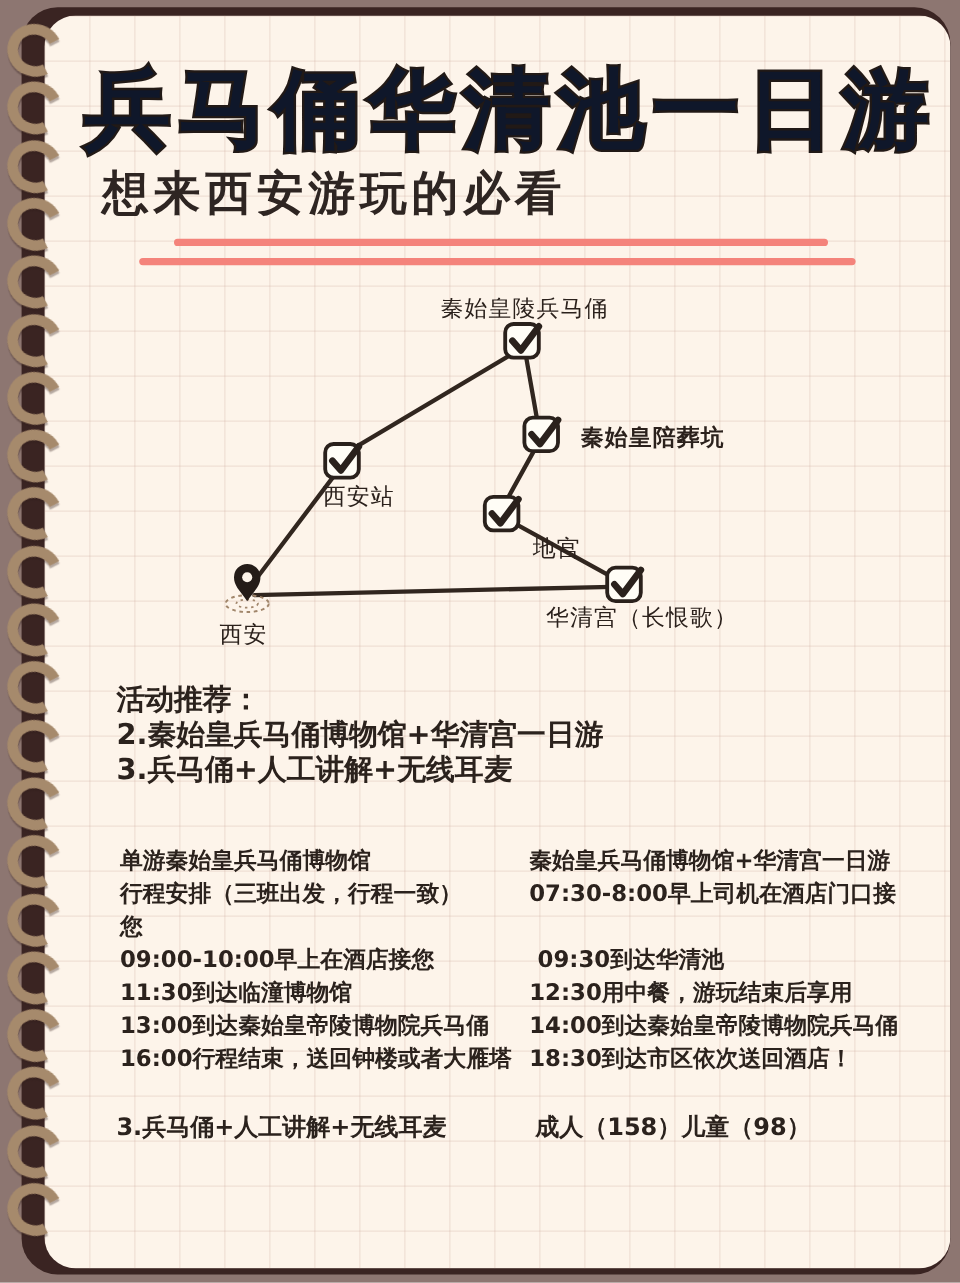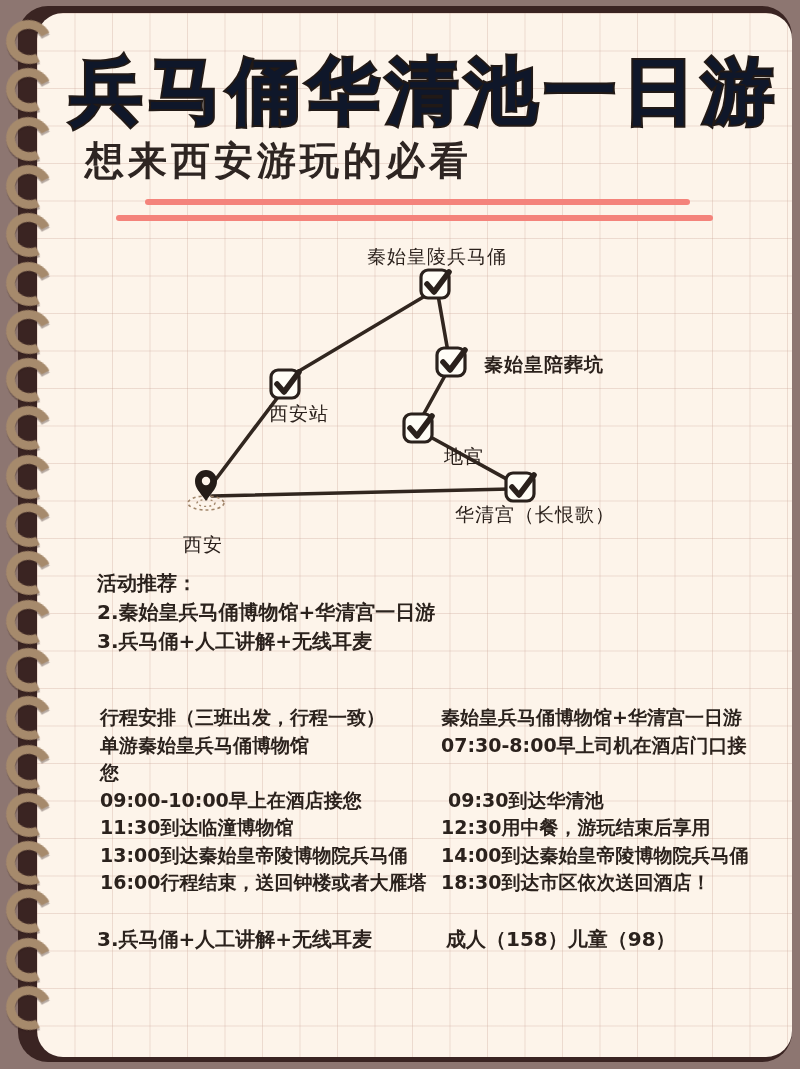--- a/index.html
+++ b/index.html
@@ -145,7 +145,7 @@
   <div class="map-label" style="left:269px;top:401px;">西安站</div>
   <div class="map-label" style="left:400px;top:444px;margin-left:44px;">地宫</div>
   <div class="map-label" style="left:443px;top:502px;margin-left:12px;">华清宫（长恨歌）</div>
-  <div class="map-label" style="left:183px;top:516px;margin-top:16px;">西安</div>
+  <div class="map-label" style="left:183px;top:516px;">西安</div>
 
   <div id="recommendations" class="ink">
     <div>活动推荐：</div>

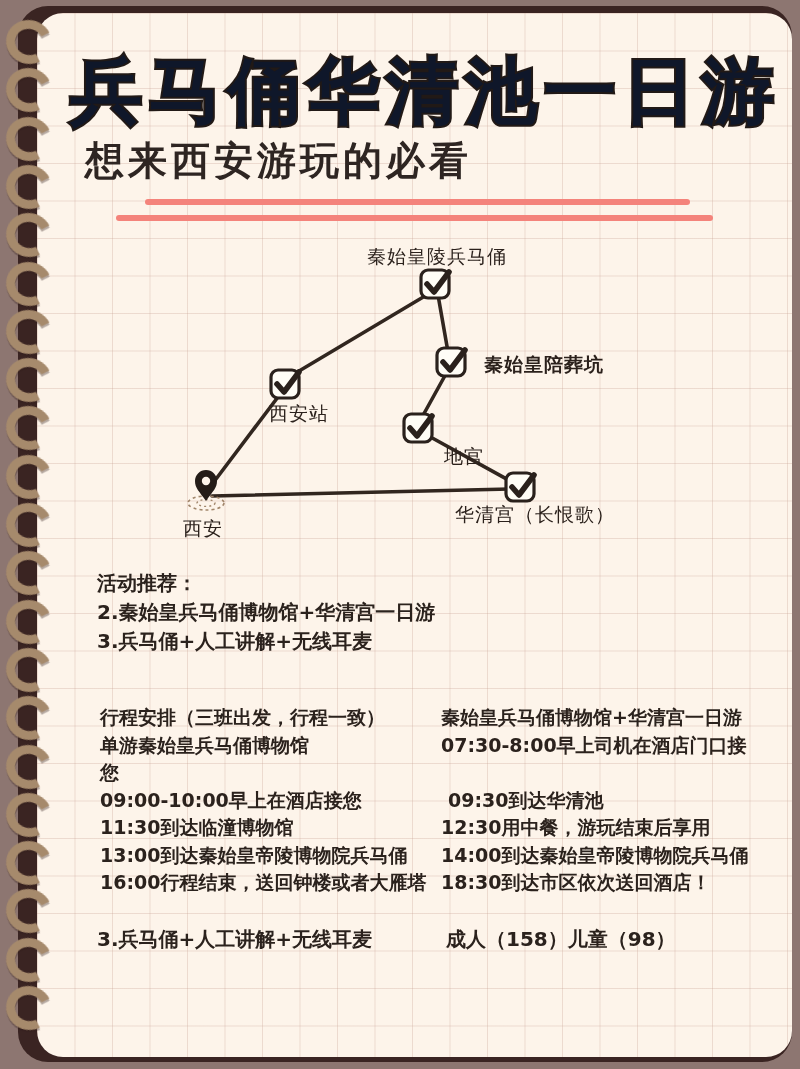--- a/index.html
+++ b/index.html
@@ -57,7 +57,7 @@
   .ink{color:#2b221d;}
   #recommendations{
     position:absolute;left:97px;top:569px;
-    font-size:20px;font-weight:700;line-height:29px;white-space:nowrap;
+    font-size:24px;font-weight:700;line-height:29px;white-space:nowrap;
   }
   .col{position:absolute;top:704px;font-size:19px;font-weight:700;line-height:27.5px;}
   .col div{white-space:nowrap;min-height:27.5px;}

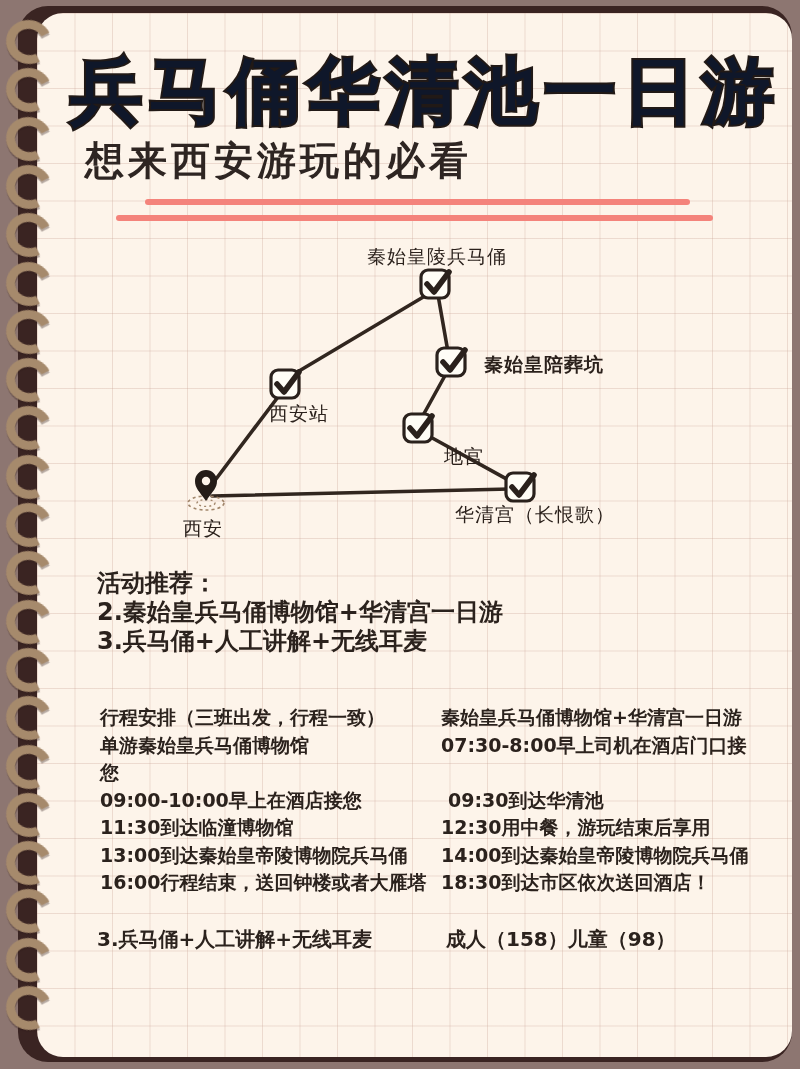--- a/index.html
+++ b/index.html
@@ -154,8 +154,8 @@
   </div>
 
   <div id="col-left" class="col ink">
+    <div>单游秦始皇兵马俑博物馆</div>
     <div>行程安排（三班出发，行程一致）</div>
-    <div>单游秦始皇兵马俑博物馆</div>
     <div>您</div>
     <div>09:00-10:00早上在酒店接您</div>
     <div>11:30到达临潼博物馆</div>

